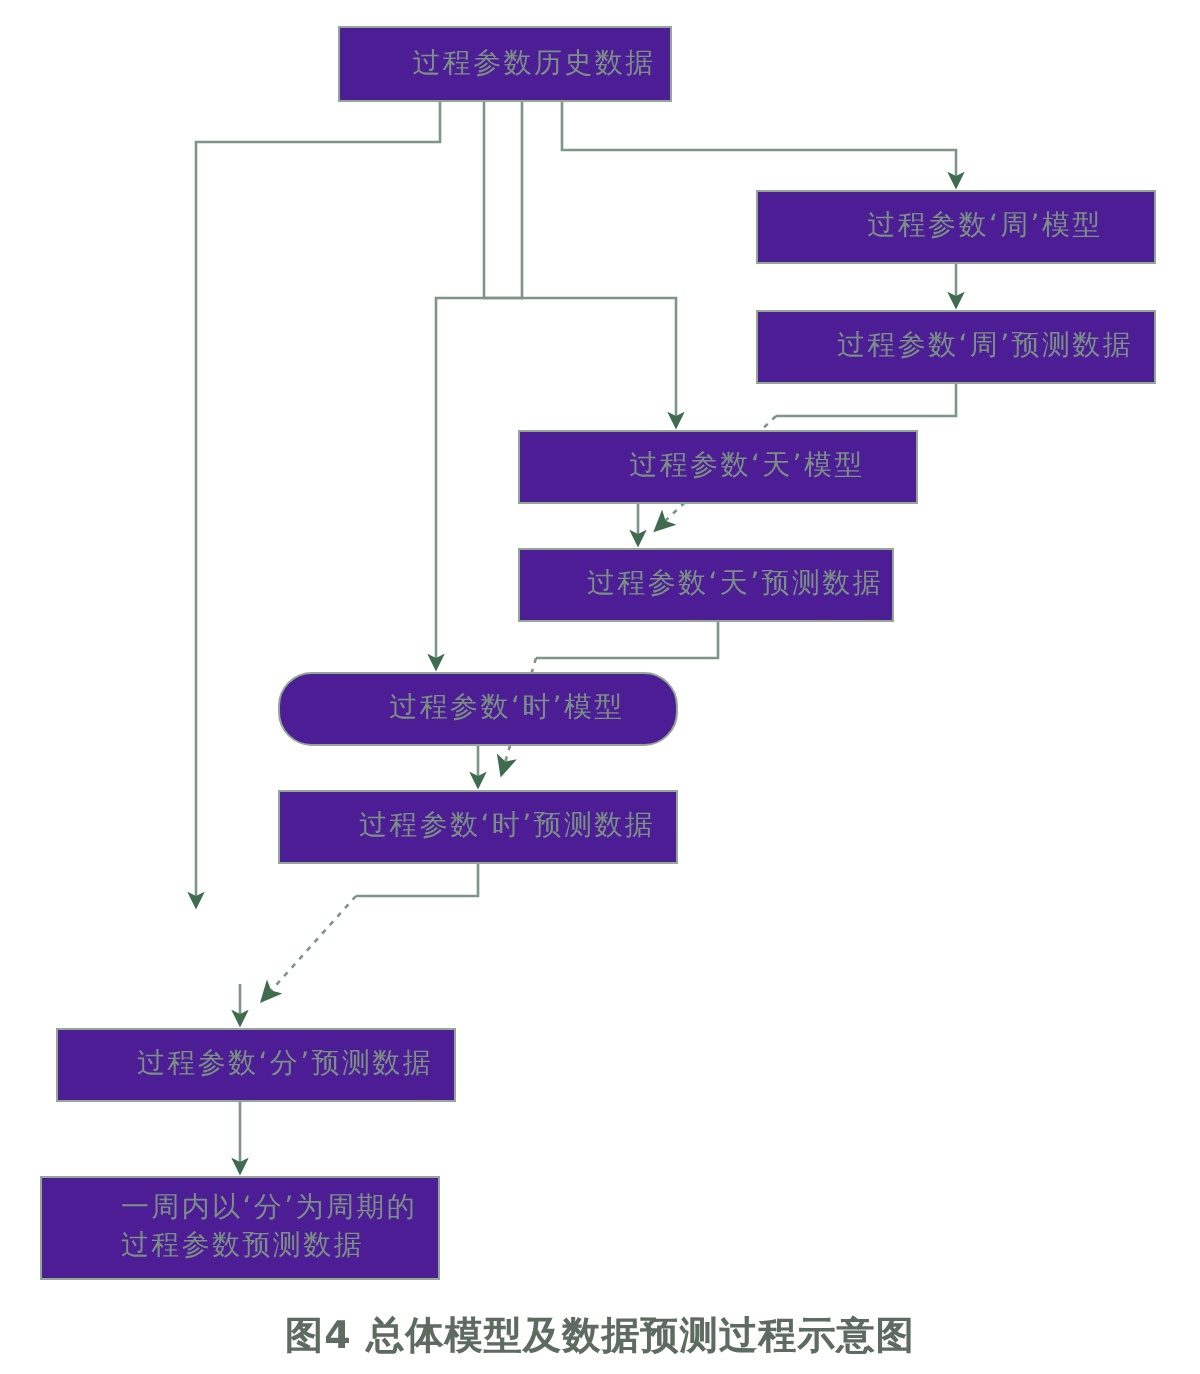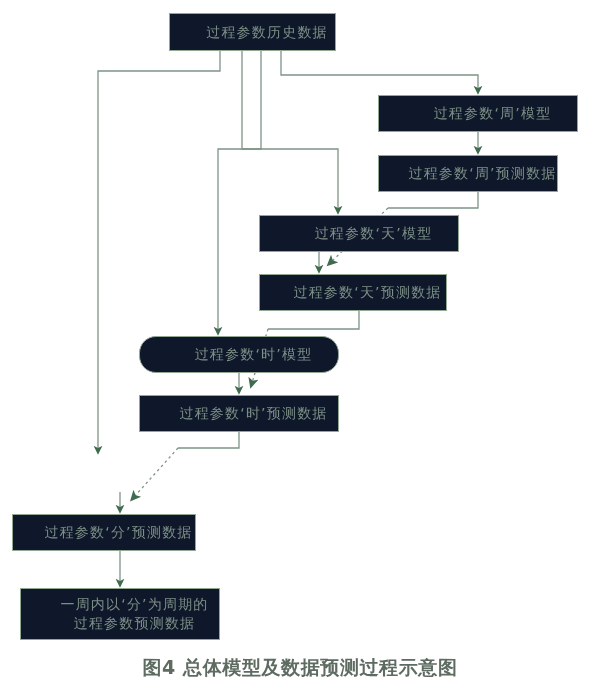--- a/index.html
+++ b/index.html
@@ -30,12 +30,12 @@
     position: absolute;
     box-sizing: border-box;
     border: 1px solid #93a893;
-    background: #0f172a;
+    background: #4c1d95;
     color: #7b8f86;
     display: flex;
     align-items: center;
     justify-content: center;
-    text-align: center;
+    text-align: left;
     font-size: 14px;
     letter-spacing: 1.2px;
     line-height: 1.35;

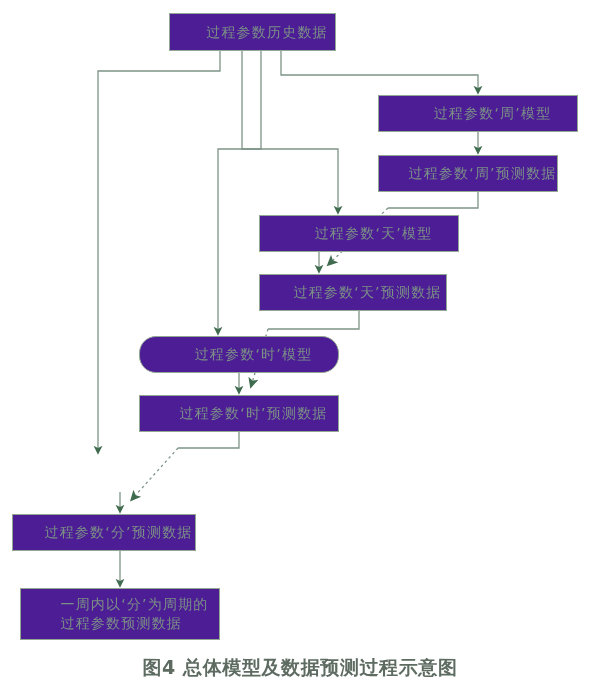--- a/index.html
+++ b/index.html
@@ -103,7 +103,7 @@
 
   <div class="node" style="left:378px; top:95px; width:200px; height:37px;">过程参数‘周’模型</div>
 
-  <div class="node" style="left:378px; top:155px; width:180px; height:37px;">过程参数‘周’预测数据</div>
+  <div class="node" style="left:378px; top:155px; width:200px; height:37px;">过程参数‘周’预测数据</div>
 
   <div class="node" style="left:259px; top:215px; width:200px; height:37px;">过程参数‘天’模型</div>
 

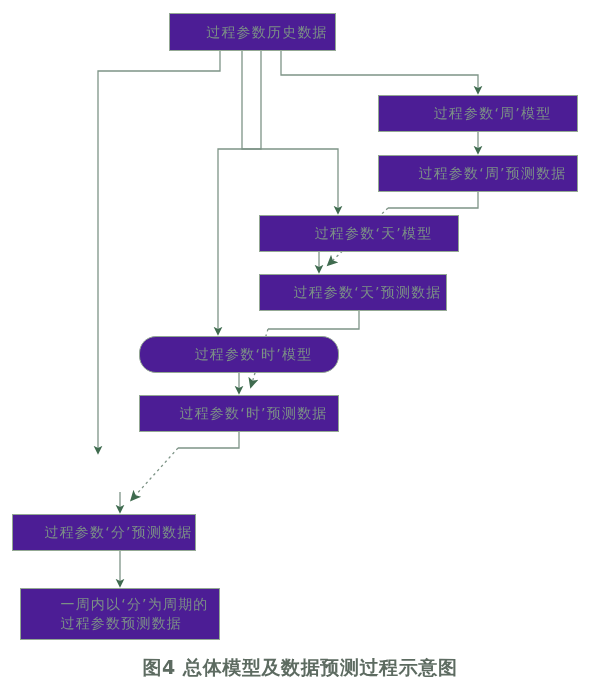--- a/index.html
+++ b/index.html
@@ -114,7 +114,7 @@
   <div class="node" style="left:139px; top:395px; width:200px; height:37px;">过程参数‘时’预测数据</div>
 
 
-  <div class="node" style="left:12px; top:514px; width:184px; height:37px;">过程参数‘分’预测数据</div>
+  <div class="node" style="left:28px; top:514px; width:200px; height:37px;">过程参数‘分’预测数据</div>
 
   <div class="node" style="left:20px; top:588px; width:200px; height:52px;">一周内以‘分’为周期的
 过程参数预测数据</div>

